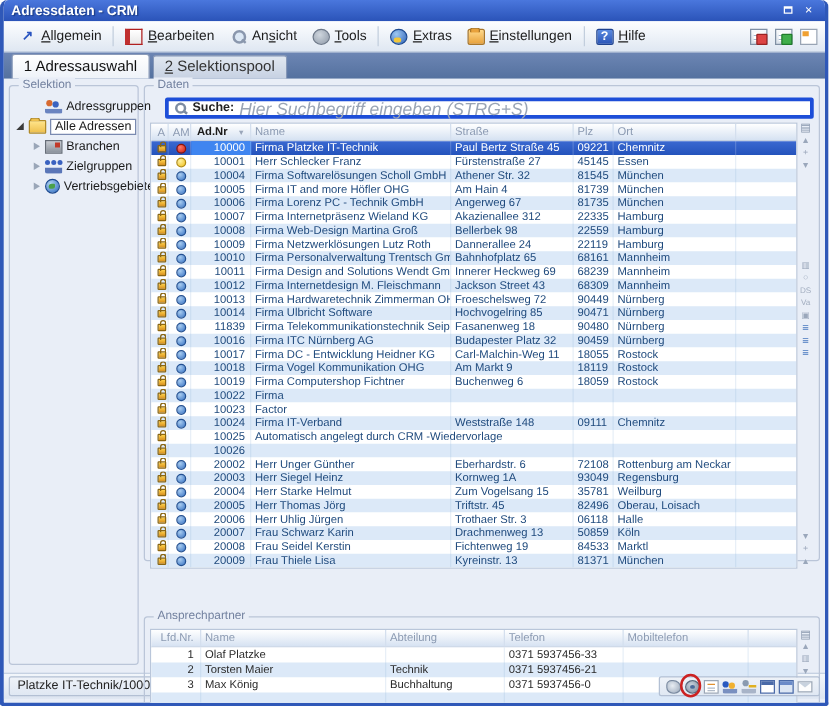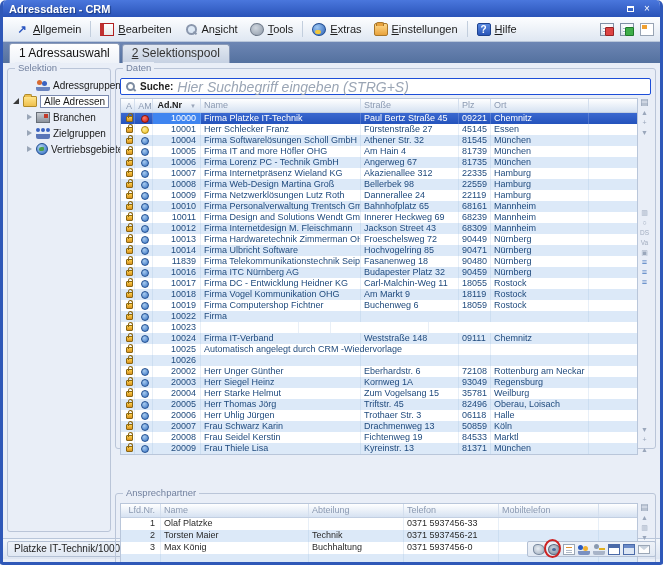--- a/index.html
+++ b/index.html
@@ -74,7 +74,7 @@
   .ti-globe { background:radial-gradient(circle at 35% 30%, #aed2f2, #2e6ac0); border-radius:50%; border:1px solid #1d4a90; width:12px; height:12px; }
   .ti-globe::after { content:''; position:absolute; left:2px; top:3px; width:5px; height:4px; background:#4aa04a; border-radius:50% 20% 40% 30%; }
   
-  .searchbar { margin:9px 4px 3px 4px; height:17px; background:#fff; border:1px solid #1d4ed8; border-radius:2px;
+  .searchbar { margin:9px 4px 3px 16px; height:17px; background:#fff; border:3px solid #1d4ed8; border-radius:2px;
     display:flex; align-items:center; padding:0 4px; gap:4px; }
   .search-mag { width:11px; height:11px; position:relative; flex:none; }
   .search-mag::before { content:''; position:absolute; left:1px; top:1px; width:5px; height:5px; border:2px solid #7d8ca2; border-radius:50%; }

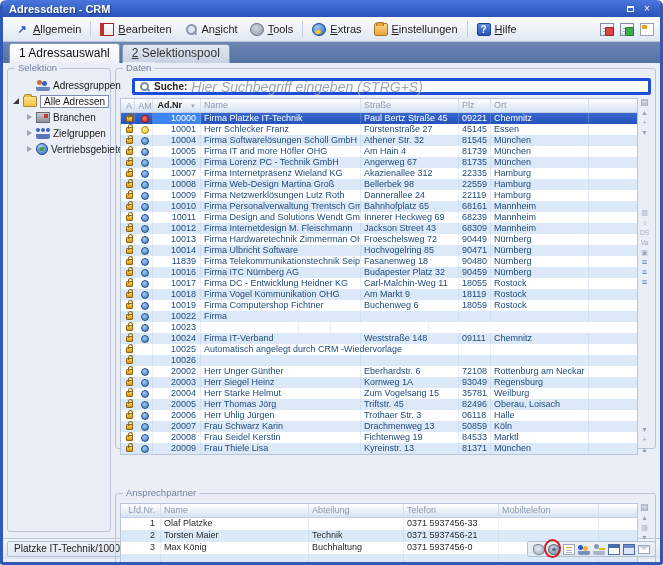--- a/index.html
+++ b/index.html
@@ -550,6 +550,7 @@
                   <span class="ic-web"></span>
                 </span>
                 <span class="cell c-nr">10023</span>
+                <span class="cell c-name">Factor</span>
                 <span class="cell c-str"></span>
                 <span class="cell c-plz"></span>
                 <span class="cell c-ort"></span>

